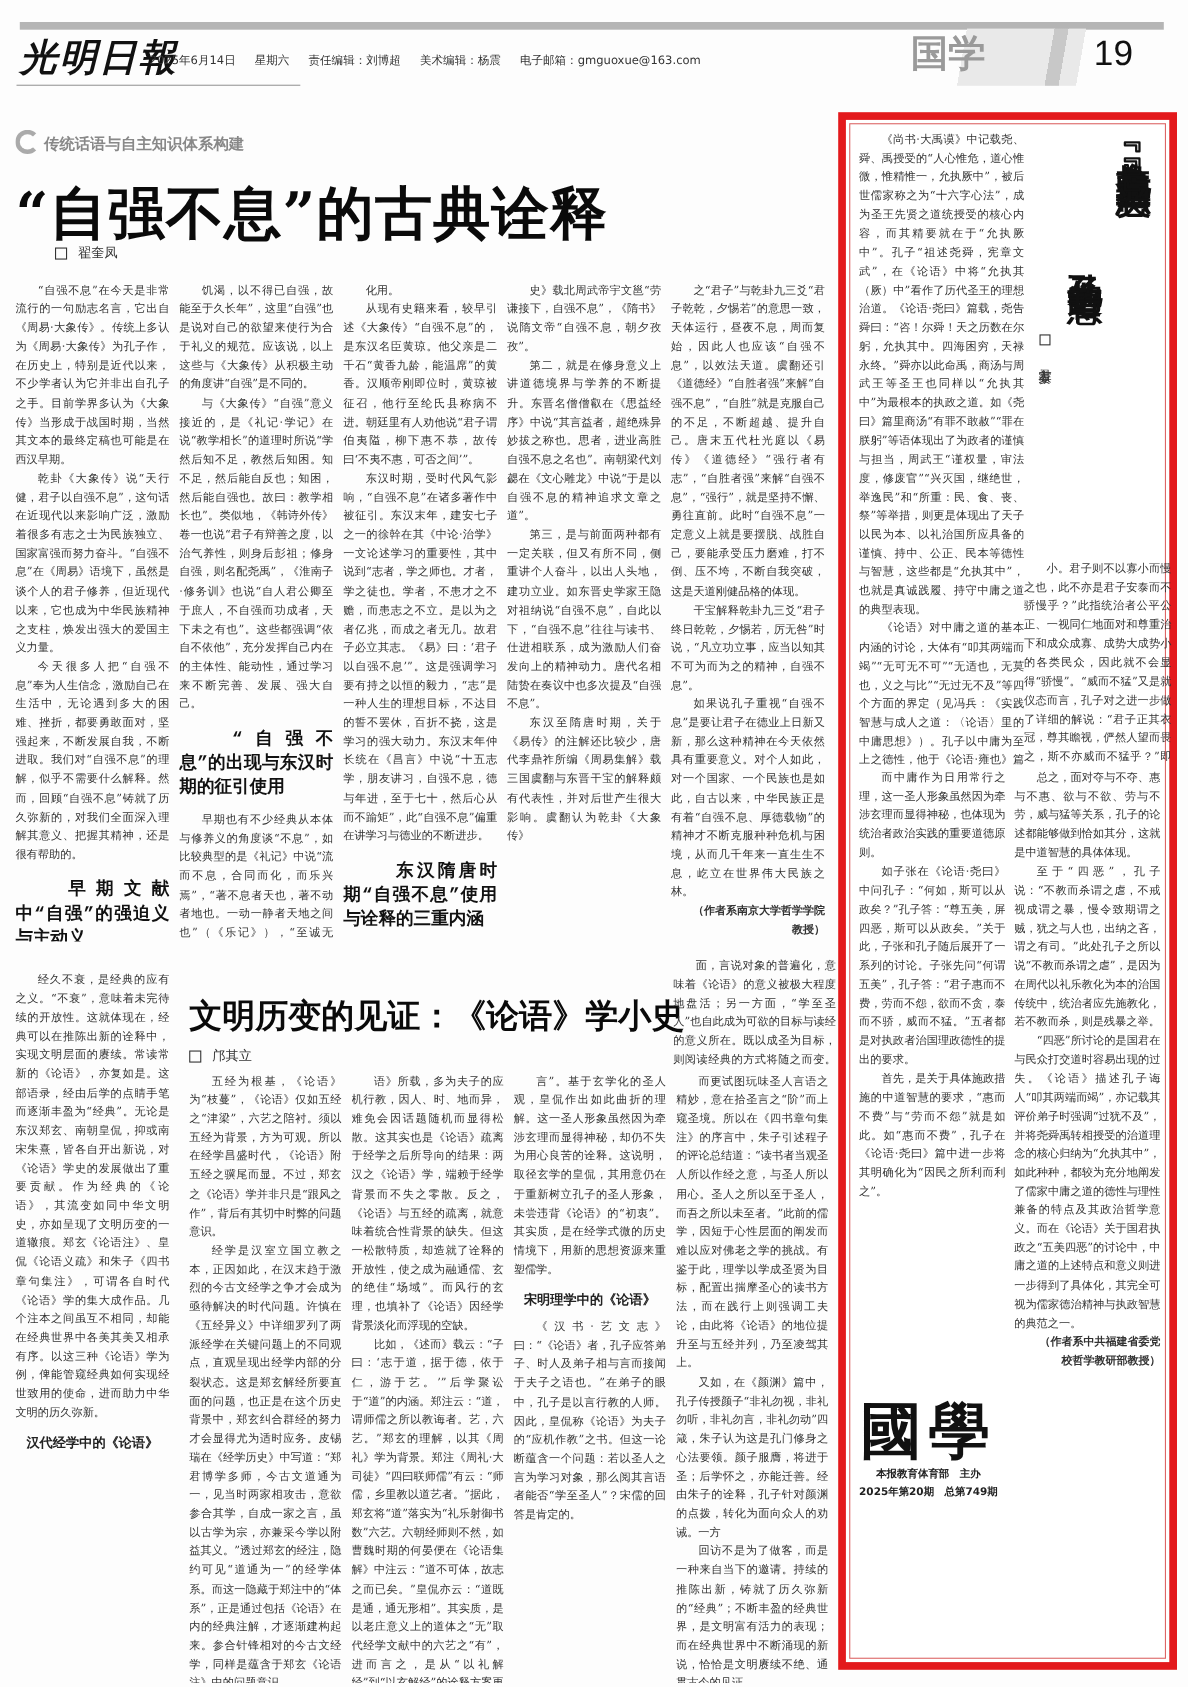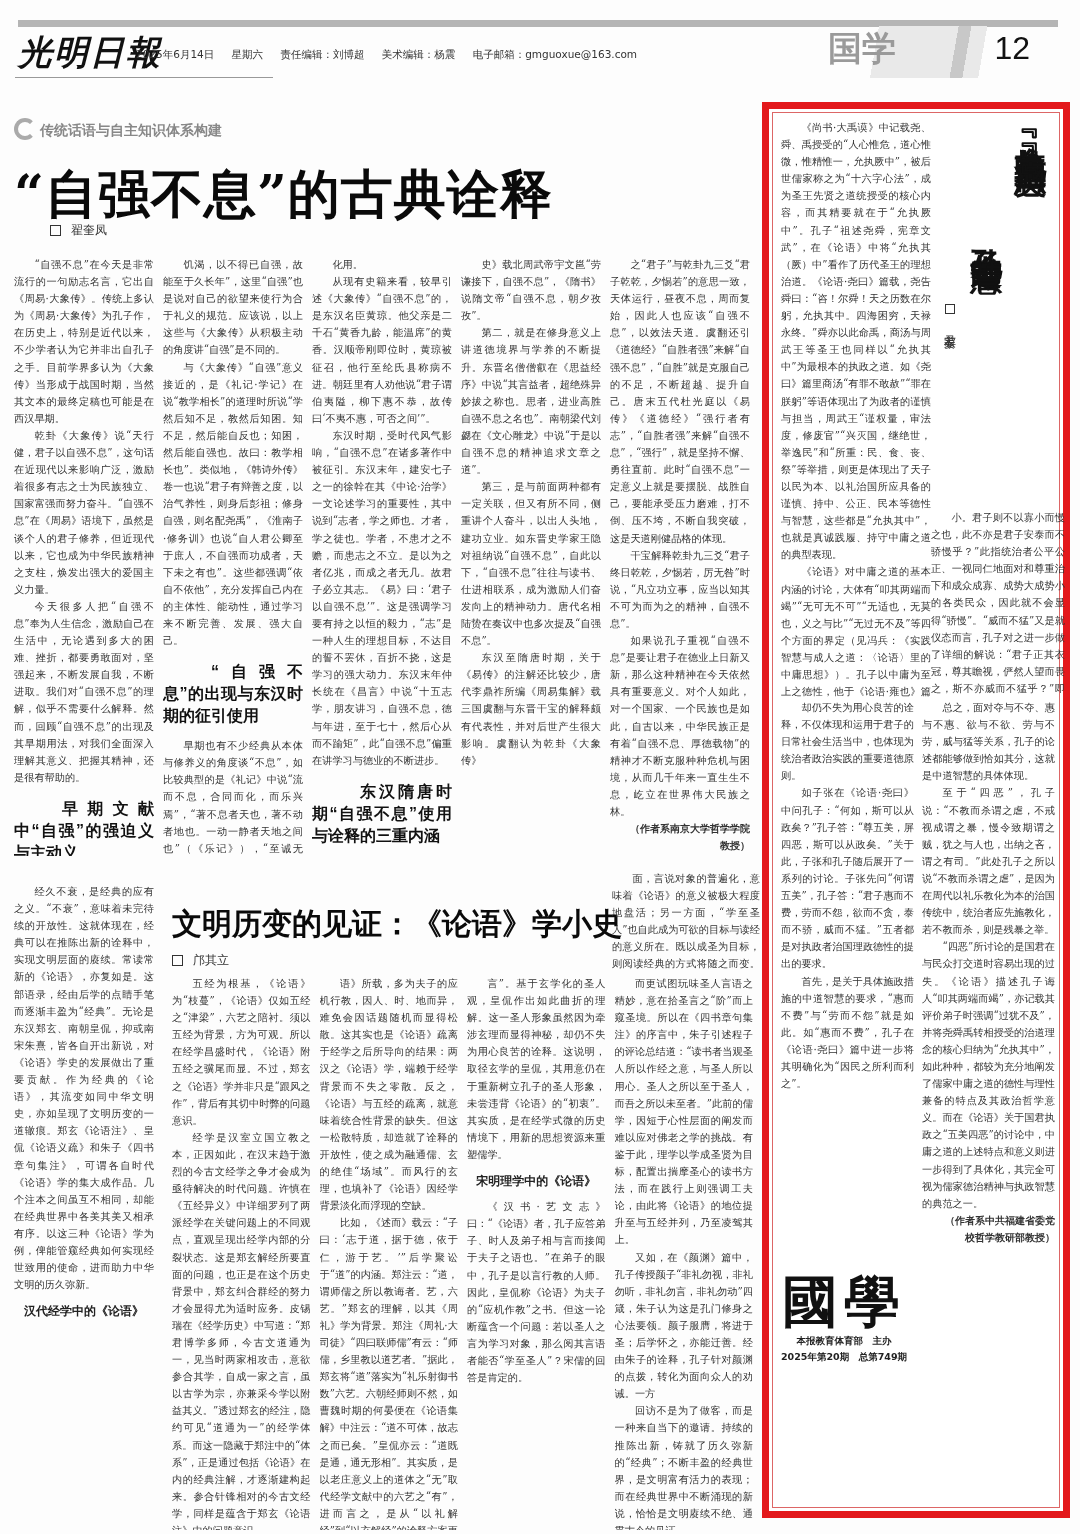--- a/index.html
+++ b/index.html
@@ -82,7 +82,7 @@
 <div class="section-banner">
   <div class="band"></div>
   <div class="section-name">国学</div>
-  <div class="page-number">12</div>
+  <div class="page-number">19</div>
 </div>
 
 <div class="column-tag">

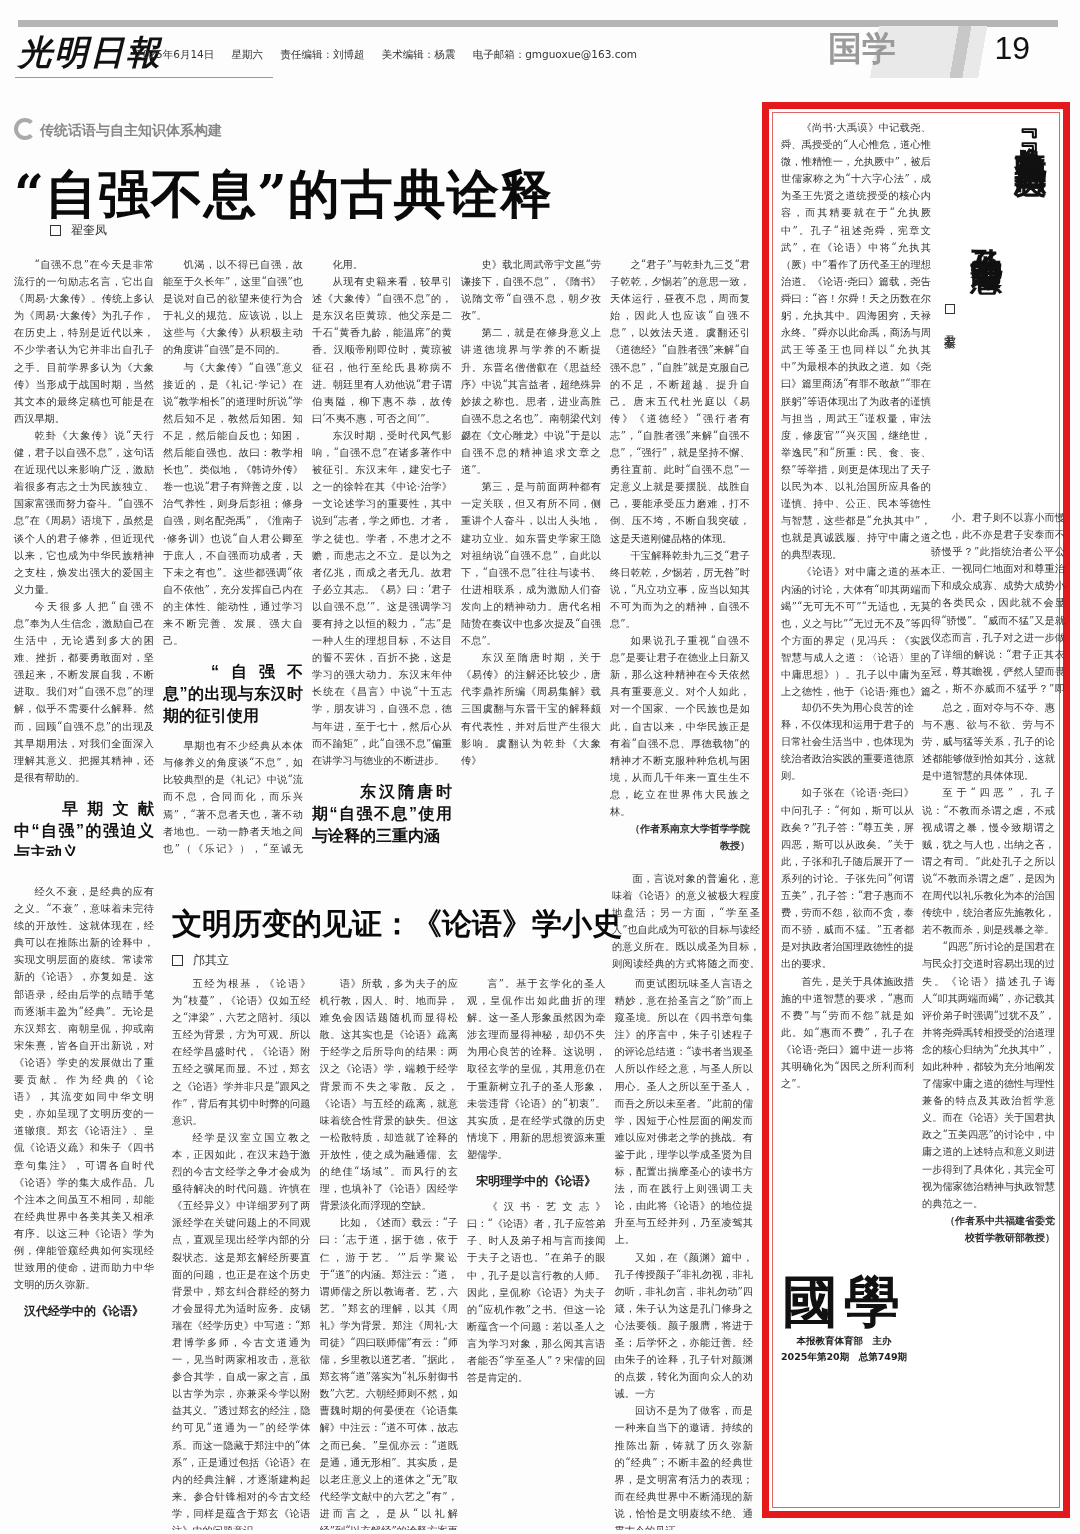--- a/index.html
+++ b/index.html
@@ -99,7 +99,7 @@
   <div class="col">
     <p>“自强不息”在今天是非常流行的一句励志名言，它出自《周易·大象传》。传统上多认为《周易·大象传》为孔子作，在历史上，特别是近代以来，不少学者认为它并非出自孔子之手。目前学界多认为《大象传》当形成于战国时期，当然其文本的最终定稿也可能是在西汉早期。</p>
     <p>乾卦《大象传》说“天行健，君子以自强不息”，这句话在近现代以来影响广泛，激励着很多有志之士为民族独立、国家富强而努力奋斗。“自强不息”在《周易》语境下，虽然是谈个人的君子修养，但近现代以来，它也成为中华民族精神之支柱，焕发出强大的爱国主义力量。</p>
-    <p>今天很多人把“自强不息”奉为人生信念，激励自己在生活中，无论遇到多大的困难、挫折，都要勇敢面对，坚强起来，不断发展自我，不断进取。我们对“自强不息”的理解，似乎不需要什么解释。然而，回顾“自强不息”的出现及其早期用法，对我们全面深入理解其意义、把握其精神，还是很有帮助的。</p>
+    <p>今天很多人把“自强不息”奉为人生信念，激励自己在生活中，无论遇到多大的困难、挫折，都要勇敢面对，坚强起来，不断发展自我，不断进取。我们对“自强不息”的理解，似乎不需要什么解释。然而，回顾“自强不息”铸就了历久弥新的，对我们全面深入理解其意义、把握其精神，还是很有帮助的。</p>
     <h3>早期文献中“自强”的强迫义与主动义</h3>
 
   </div>

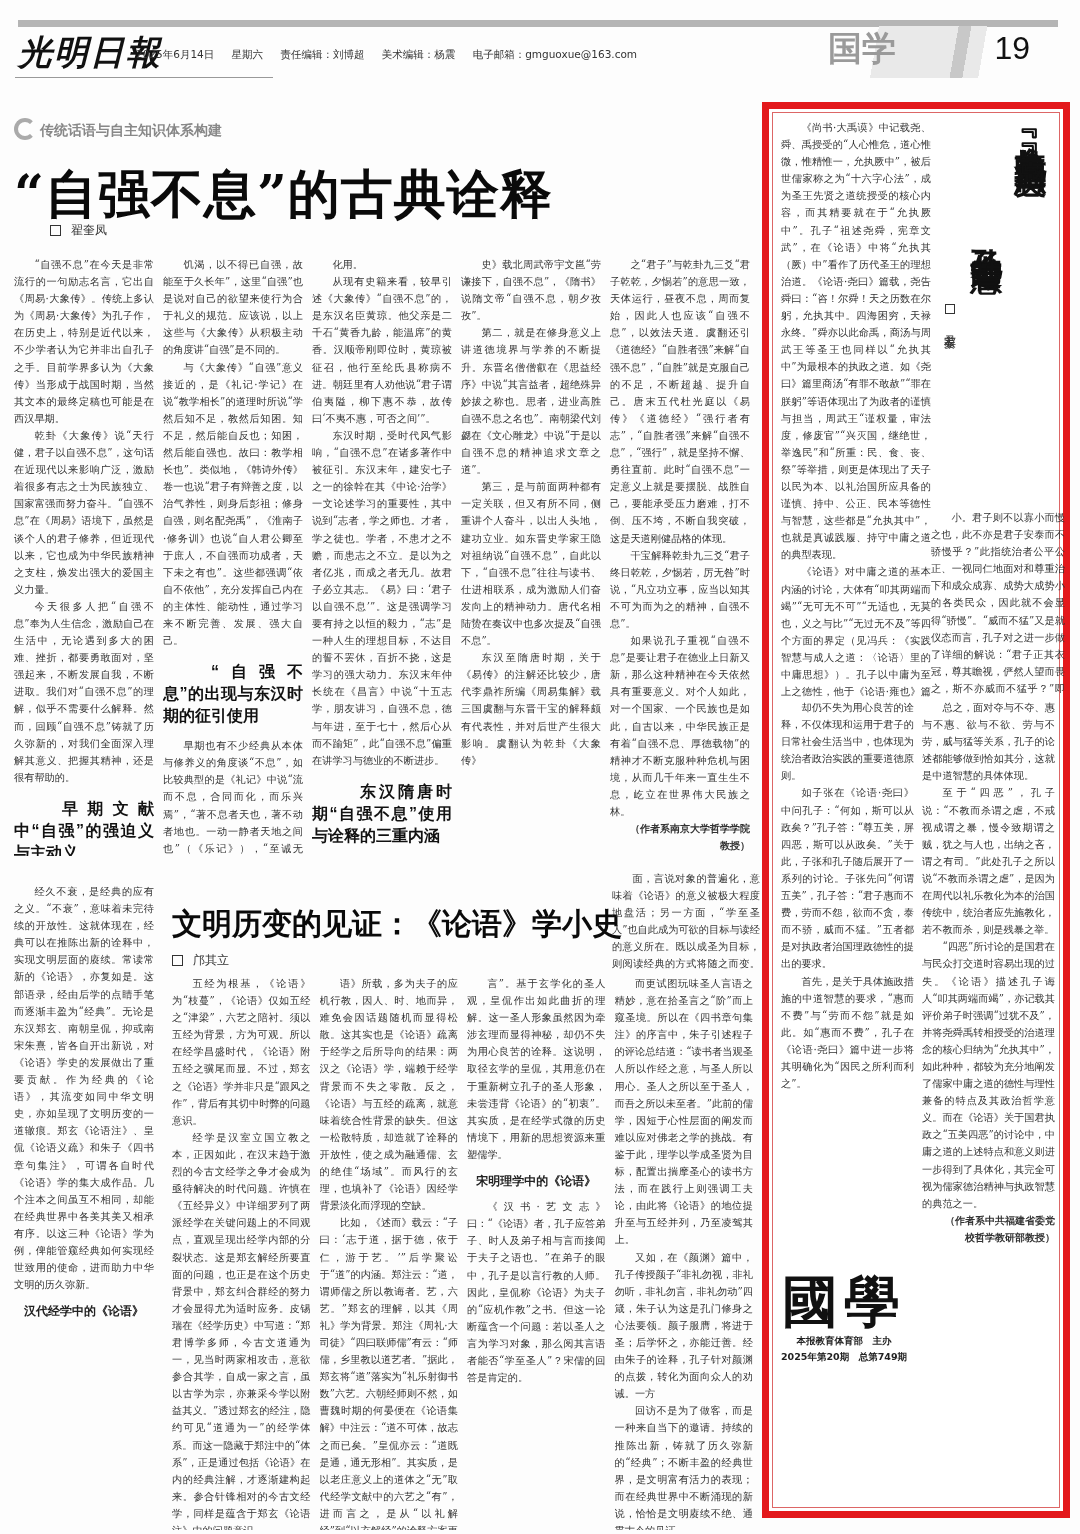--- a/index.html
+++ b/index.html
@@ -28,7 +28,7 @@
   .cols { position: absolute; display: flex; }
   .col { font-family: "DejaVu Serif", serif; font-size: 10.2px; line-height: 17.1px; color: #333; text-align: justify; overflow: hidden; }
   .col p { text-indent: 2em; }
-  .col h3 { font-family: Liberation Sans, sans-serif; font-weight: bold; font-size: 16px; line-height: 22px; color: #111; margin: 12px 0 10px; text-indent: 3em; }
+  .col h3 { font-family: Liberation Mono, monospace; font-weight: bold; font-size: 16px; line-height: 22px; color: #111; margin: 12px 0 10px; text-indent: 3em; }
   .col h4 { font-family: "DejaVu Sans", sans-serif; font-weight: bold; font-size: 12px; color: #222; text-align: center; margin: 10px 0 8px; }
   .col .credit { font-weight: bold; text-align: right; font-family: "DejaVu Sans", sans-serif; font-size: 10px; }
 

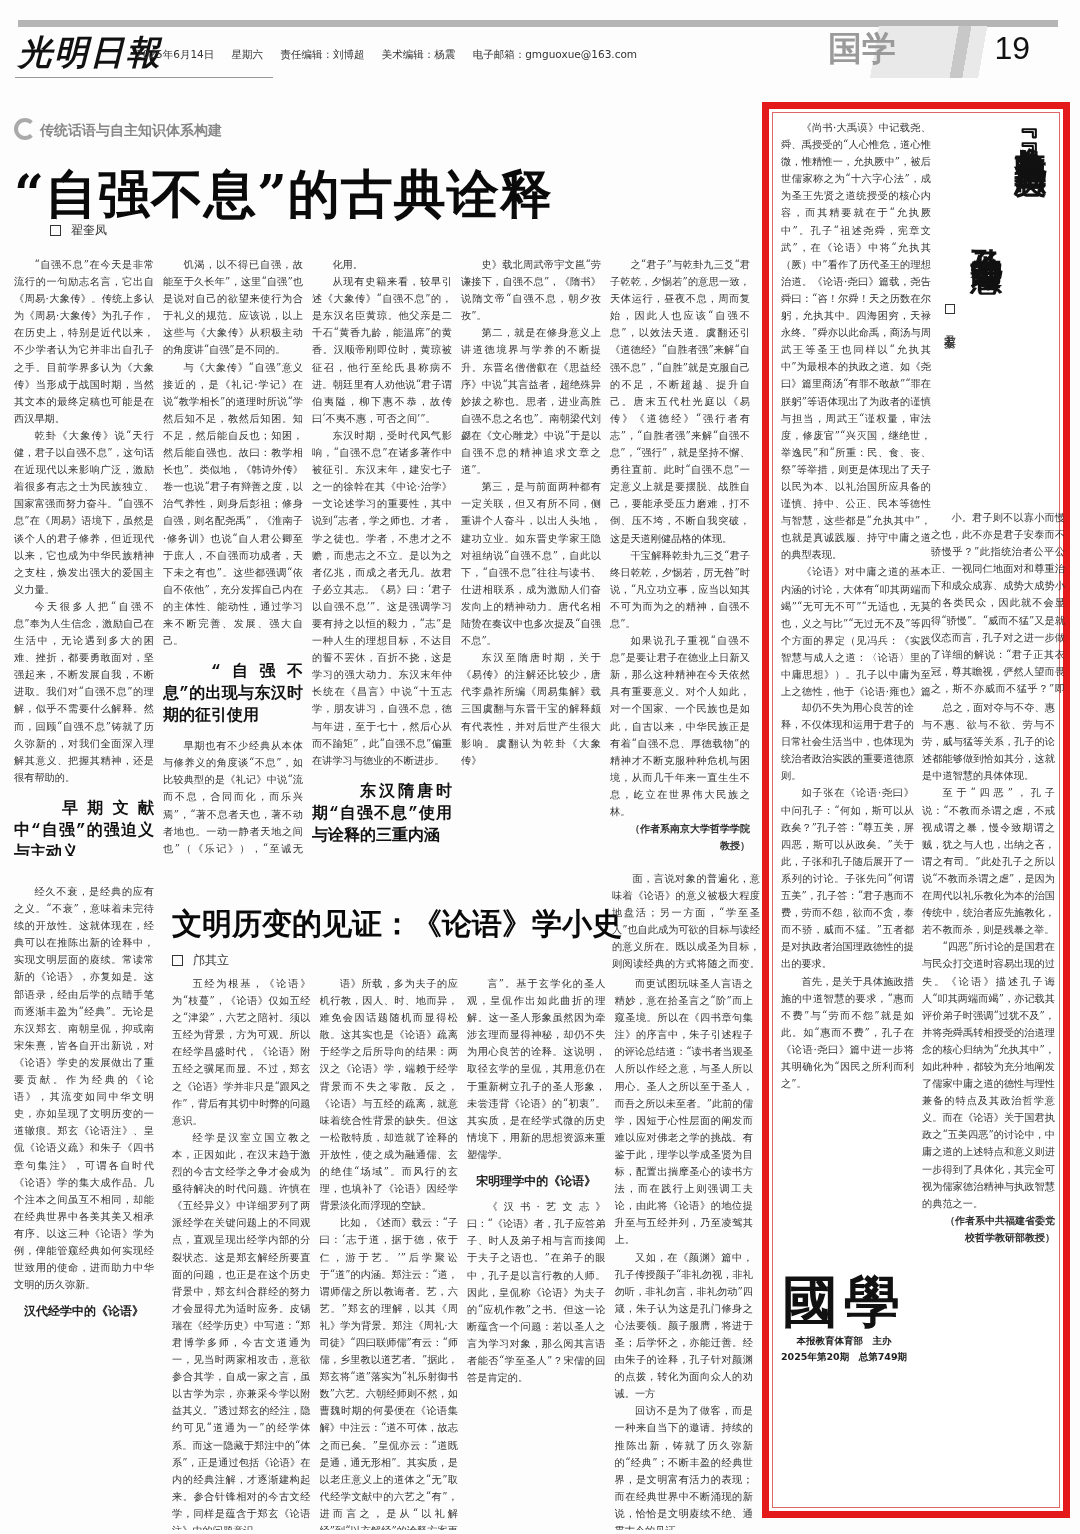--- a/index.html
+++ b/index.html
@@ -191,7 +191,7 @@
   </div>
   <div class="cols s-main">
     <div class="col">
-      <p>却仍不失为用心良苦的诠释，不仅体现和运用于君子的日常社会生活当中，也体现为统治者政治实践的重要道德原则。</p>
+      <p>而中庸作为日用常行之理，这一圣人形象虽然因为牵涉玄理而显得神秘，也体现为统治者政治实践的重要道德原则。</p>
       <p>如子张在《论语·尧曰》中问孔子：“何如，斯可以从政矣？”孔子答：“尊五美，屏四恶，斯可以从政矣。”关于此，子张和孔子随后展开了一系列的讨论。子张先问“何谓五美”，孔子答：“君子惠而不费，劳而不怨，欲而不贪，泰而不骄，威而不猛。”五者都是对执政者治国理政德性的提出的要求。</p>
       <p>首先，是关于具体施政措施的中道智慧的要求，“惠而不费”与“劳而不怨”就是如此。如“惠而不费”，孔子在《论语·尧曰》篇中进一步将其明确化为“因民之所利而利之”。</p>
     </div>

